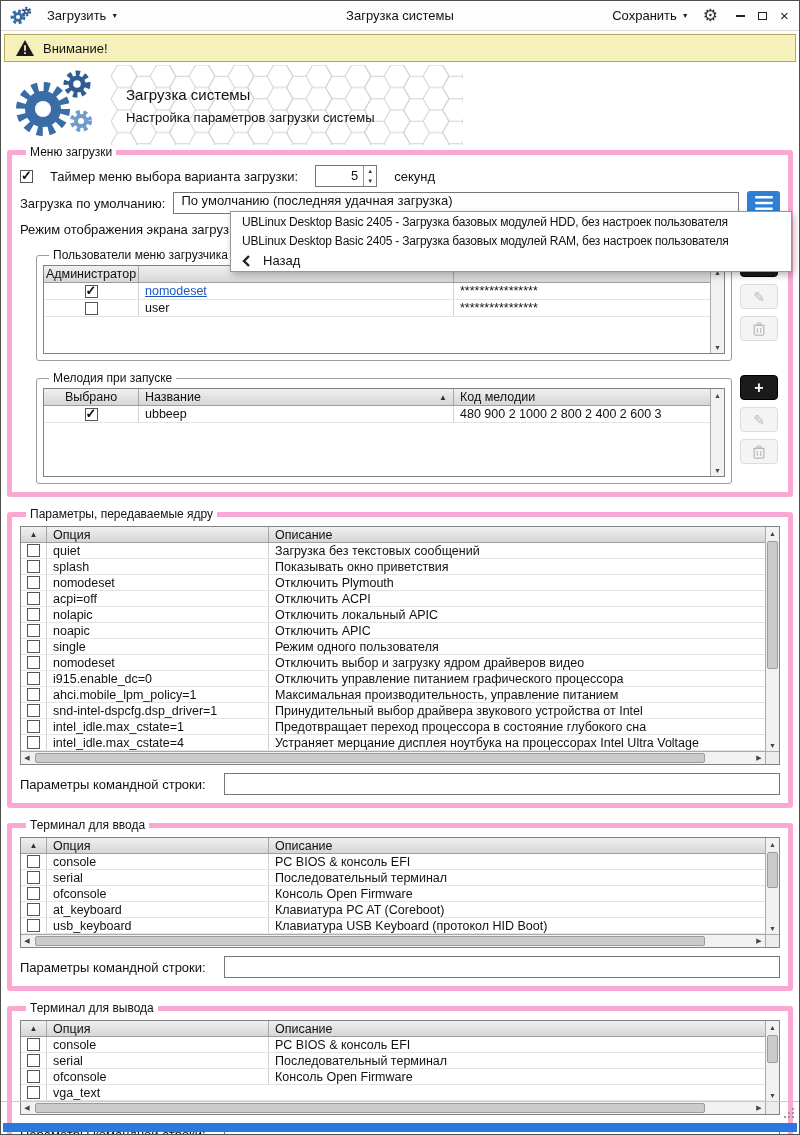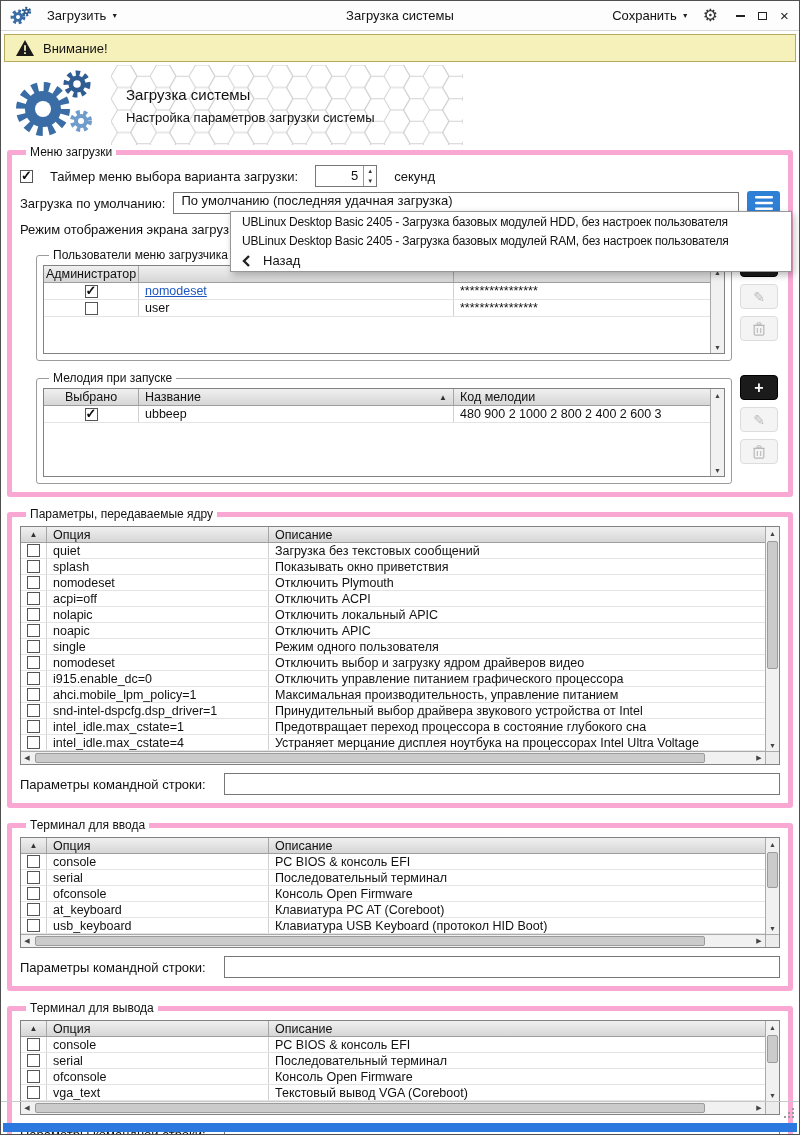--- a/index.html
+++ b/index.html
@@ -597,7 +597,6 @@
                 <span class="cb"></span>
               </div>
               <div class="tc c-opt">vga_text</div>
-              <div class="tc c-desc">Текстовый вывод VGA (Coreboot)</div>
             </div>
           </div>
       </div>

